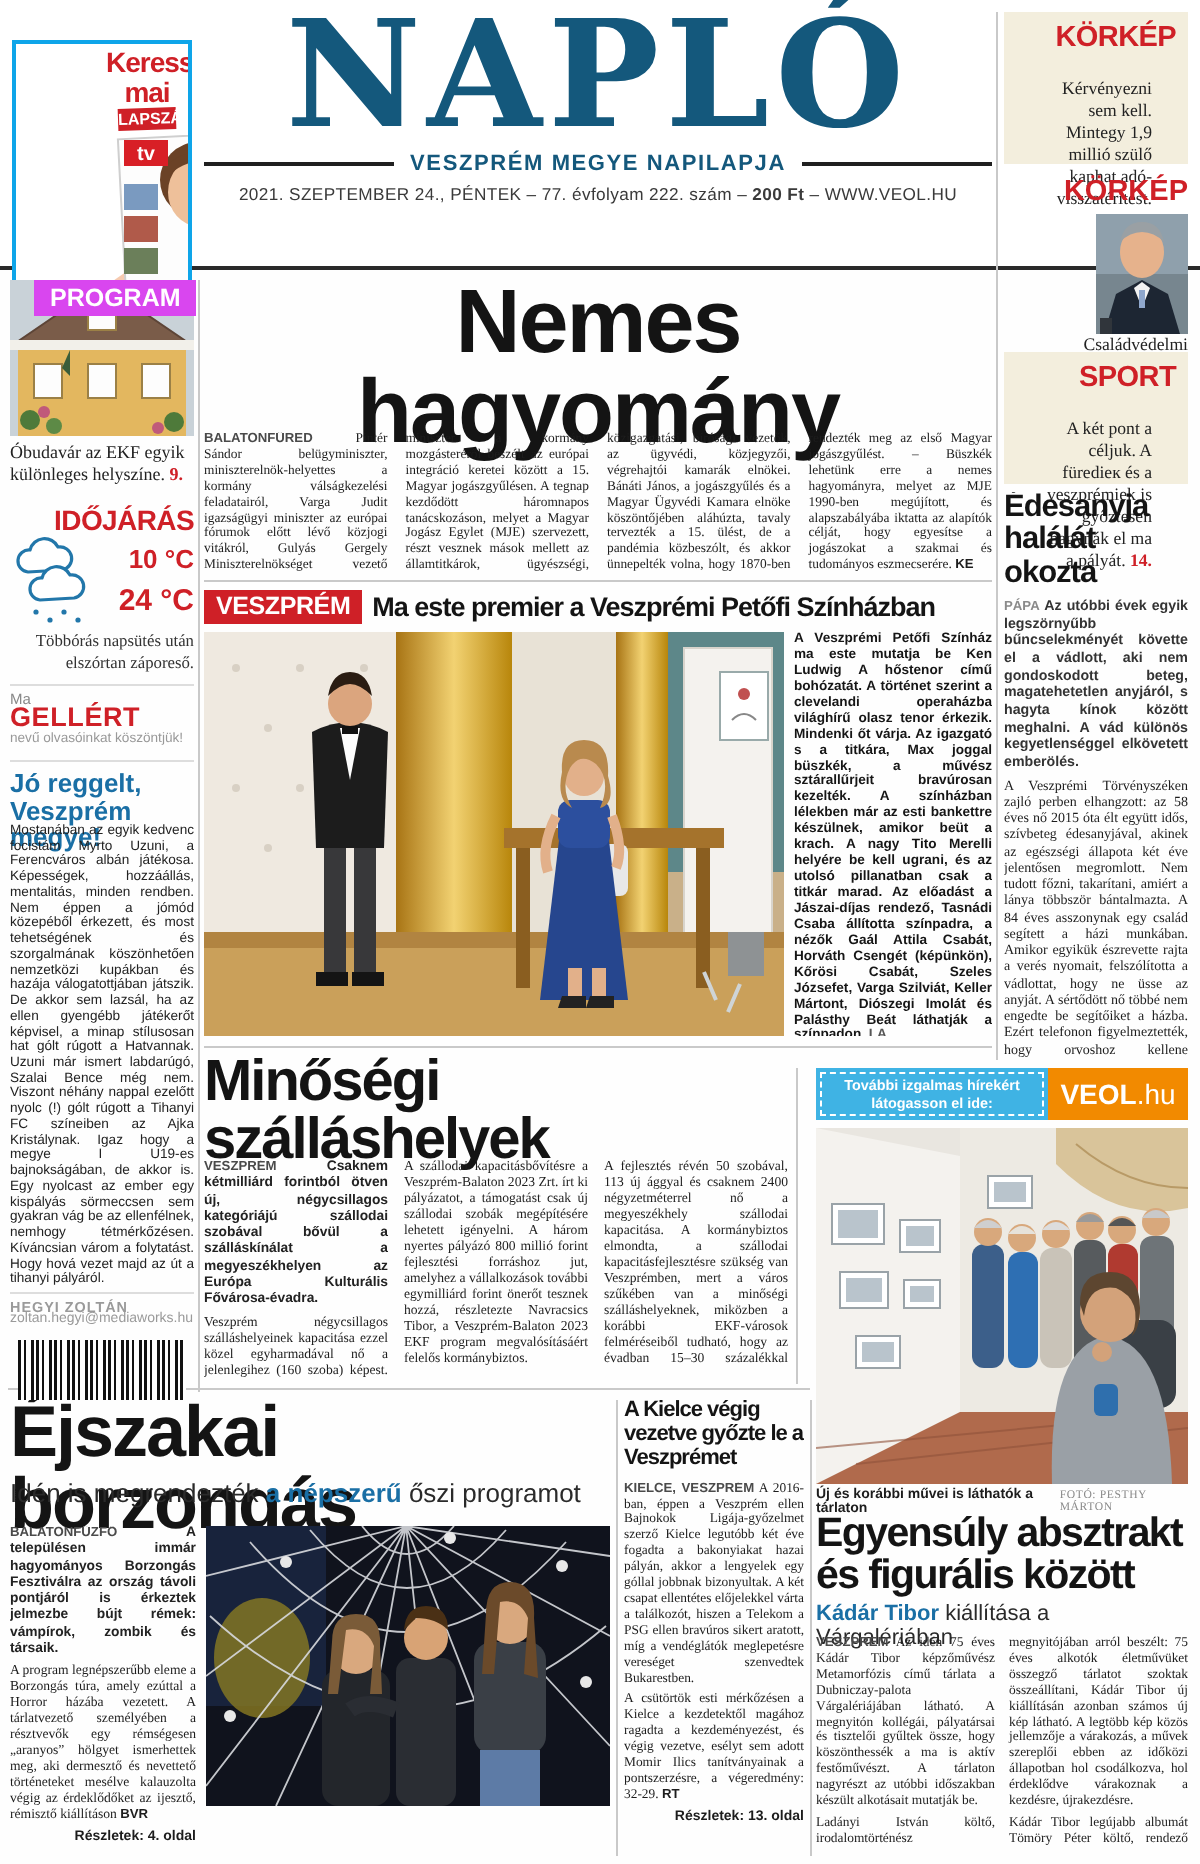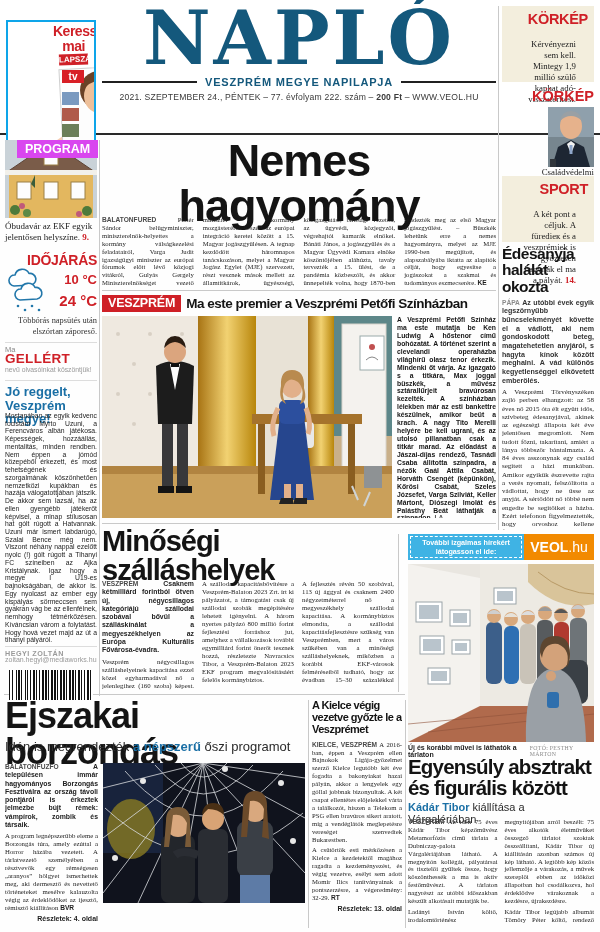--- a/index.html
+++ b/index.html
@@ -367,7 +367,7 @@
   </svg>
   <div class="abs" style="left:17px;top:140px;background:#d946ef;color:#fff;font-weight:bold;font-size:12.5px;padding:2px 8px;">PROGRAM</div>
   <div class="abs serif" style="left:5px;top:221px;width:92px;font-size:9px;line-height:1.25;color:#222;">
-    <span>Óbudavár az EKF egyik jelentősen helyszíne.</span> <span class="pageno">9.</span>
+    <span>Óbudavár az EKF egyik különleges helyszíne.</span> <span class="pageno">9.</span>
   </div>
 
   <div class="abs red" style="left:5px;top:252px;width:92px;font-weight:bold;font-size:14px;text-align:right;letter-spacing:-0.3px;">IDŐJÁRÁS</div>

